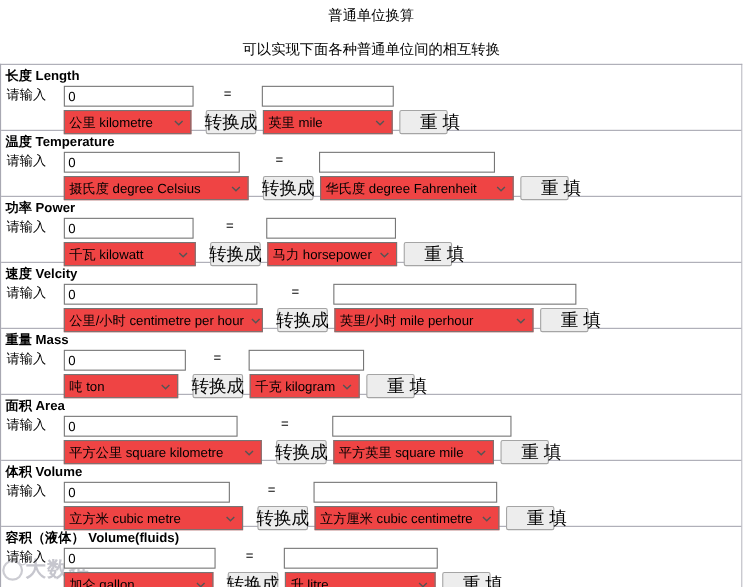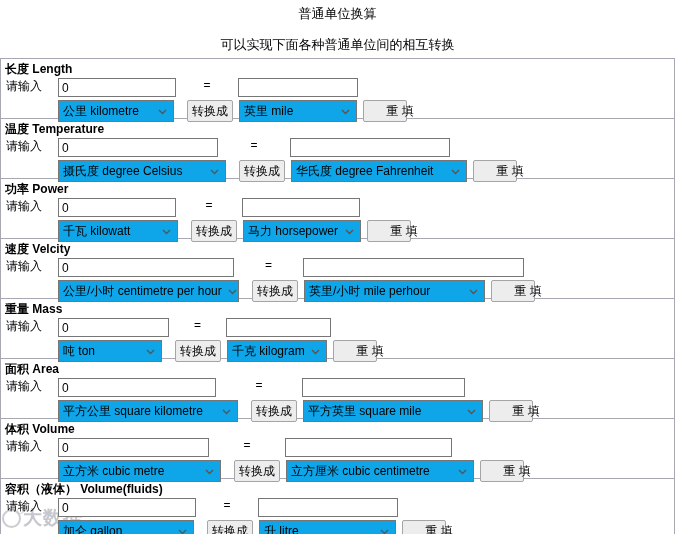--- a/index.html
+++ b/index.html
@@ -42,7 +42,7 @@
   .eq{flex:none;text-align:center;}
   .line2{display:flex;align-items:center;margin-left:57px;margin-top:1px;height:22px;}
   .selbox{
-    height:22px;border:1px solid #767676;background:#0ea5e9;box-sizing:border-box;
+    height:22px;border:1px solid #767676;background:#ef4444;box-sizing:border-box;
     display:flex;align-items:center;justify-content:space-between;
     padding:0 6px 0 4px;flex:none;cursor:default;white-space:nowrap;overflow:hidden;
   }

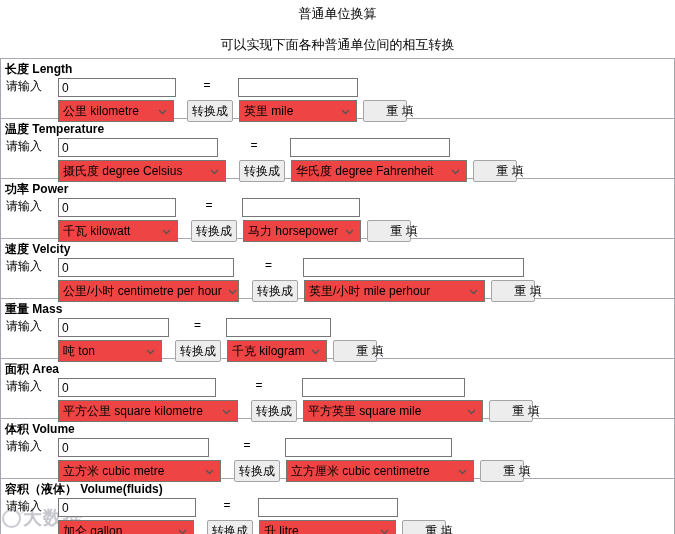--- a/index.html
+++ b/index.html
@@ -51,7 +51,7 @@
     height:22px;box-sizing:border-box;flex:none;
     background:#ededed;border:1px solid #a5a5a5;border-radius:2px;
     display:flex;align-items:center;justify-content:center;
-    font-family:inherit;font-size:12px;white-space:pre;cursor:default;
+    font-family:inherit;font-size:16px;white-space:pre;cursor:default;
   }
   .btn-convert{width:46px;margin-left:13px;}
   .btn-reset{width:44px;margin-left:6px;padding-left:36px;}

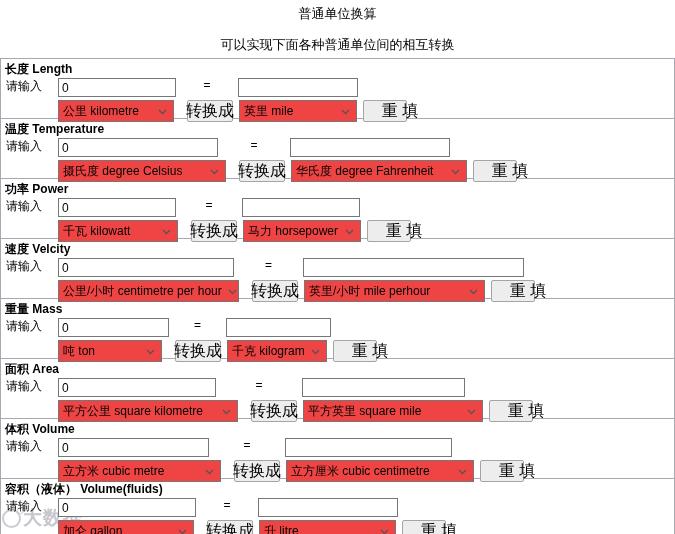--- a/index.html
+++ b/index.html
@@ -63,7 +63,7 @@
   .r2 .in1{width:118px}.r2 .eq{width:66px}.r2 .in2{width:118px}.r2 .sel-from{width:120px}.r2 .sel-to{width:118px}
   .r3 .in1{width:176px}.r3 .eq{width:69px}.r3 .in2{width:221px}.r3 .sel-from{width:181px}.r3 .sel-to{width:181px}
   .r4 .in1{width:111px}.r4 .eq{width:57px}.r4 .in2{width:105px}.r4 .sel-from{width:104px}.r4 .sel-to{width:100px}
-  .r5 .in1{width:158px}.r5 .eq{width:86px}.r5 .in2{width:163px}.r5 .sel-from{width:180px}.r5 .sel-to{width:180px}
+  .r5 .in1{width:158px}.r5 .eq{width:86px}.r5 .in2{width:163px}.r5 .sel-from{width:180px}.r5 .sel-to{width:146px}
   .r6 .in1{width:151px}.r6 .eq{width:76px}.r6 .in2{width:167px}.r6 .sel-from{width:163px}.r6 .sel-to{width:188px}
   .r7 .in1{width:138px}.r7 .eq{width:62px}.r7 .in2{width:140px}.r7 .sel-from{width:136px}.r7 .sel-to{width:137px}
 </style>

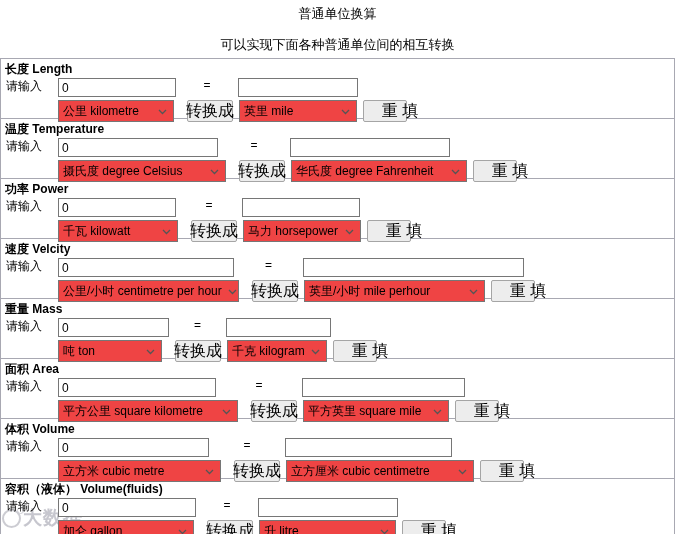--- a/index.html
+++ b/index.html
@@ -64,7 +64,7 @@
   .r3 .in1{width:176px}.r3 .eq{width:69px}.r3 .in2{width:221px}.r3 .sel-from{width:181px}.r3 .sel-to{width:181px}
   .r4 .in1{width:111px}.r4 .eq{width:57px}.r4 .in2{width:105px}.r4 .sel-from{width:104px}.r4 .sel-to{width:100px}
   .r5 .in1{width:158px}.r5 .eq{width:86px}.r5 .in2{width:163px}.r5 .sel-from{width:180px}.r5 .sel-to{width:146px}
-  .r6 .in1{width:151px}.r6 .eq{width:76px}.r6 .in2{width:167px}.r6 .sel-from{width:163px}.r6 .sel-to{width:188px}
+  .r6 .in1{width:151px}.r6 .eq{width:76px}.r6 .in2{width:167px}.r6 .sel-from{width:163px}.r6 .sel-to{width:168px}
   .r7 .in1{width:138px}.r7 .eq{width:62px}.r7 .in2{width:140px}.r7 .sel-from{width:136px}.r7 .sel-to{width:137px}
 </style>
 </head>

